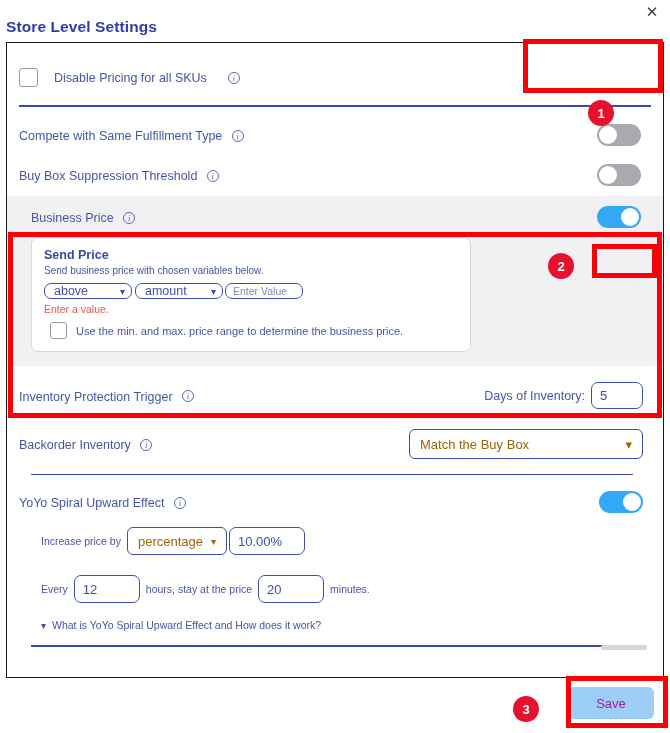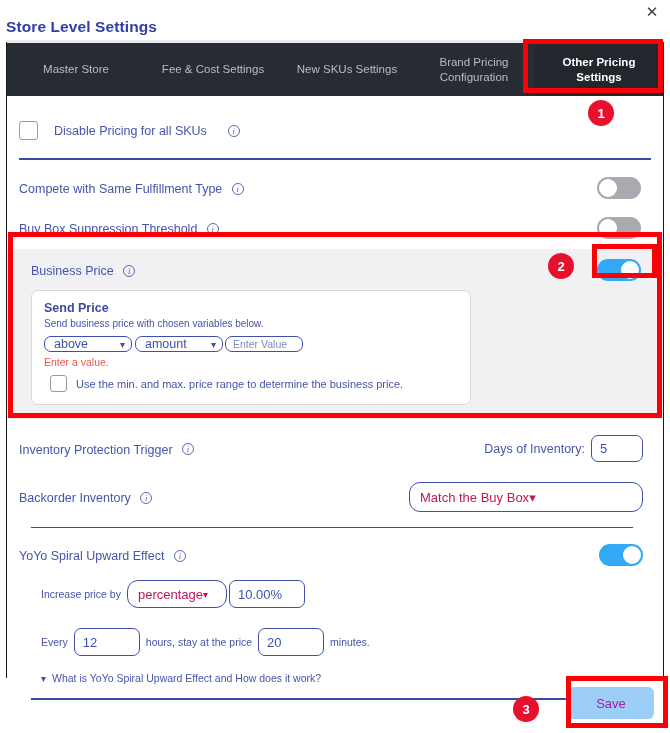--- a/index.html
+++ b/index.html
@@ -172,13 +172,6 @@
 
   <div class="dialog">
 
-    <div class="tabbar">
-      <div class="tab t1">Master Store</div>
-      <div class="tab t2">Fee &amp; Cost Settings</div>
-      <div class="tab t3">New SKUs Settings</div>
-      <div class="tab t4">Brand Pricing Configuration</div>
-      <div class="tab active">Other Pricing Settings</div>
-    </div>
 
     <div class="panel">
 

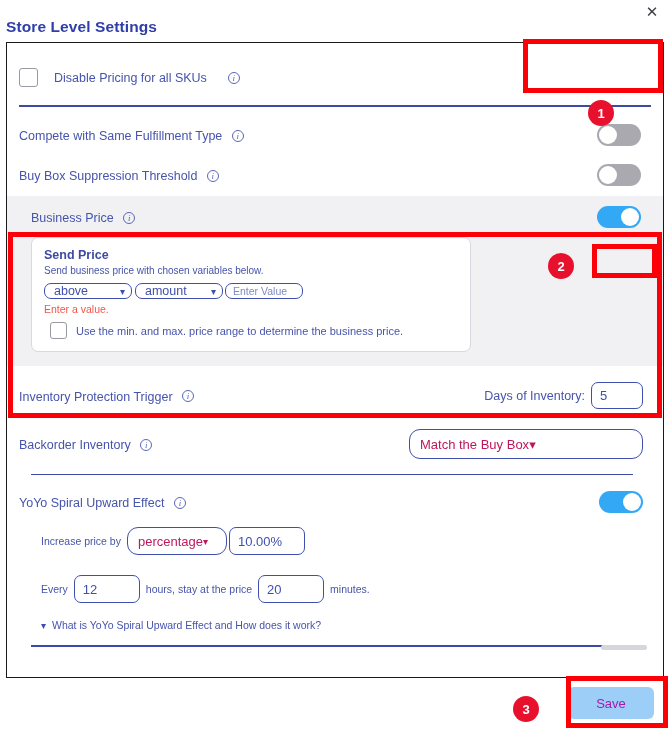--- a/index.html
+++ b/index.html
@@ -128,9 +128,9 @@
     display: flex; align-items: center; font-family: "Liberation Sans", sans-serif;
   }
   .dd {
-    border: 1.4px solid #3f4fad; border-radius: 11px; background: #fff;
-    color: #be185d; height: 30px; font-size: 13px;
-    display: flex; align-items: center; 
+    border: 1.4px solid #3f4fad; border-radius: 6px; background: #fff;
+    color: #a16207; height: 30px; font-size: 13px;
+    display: flex; align-items: center; justify-content: space-between;
     padding: 0 10px; cursor: pointer;
   }
 

